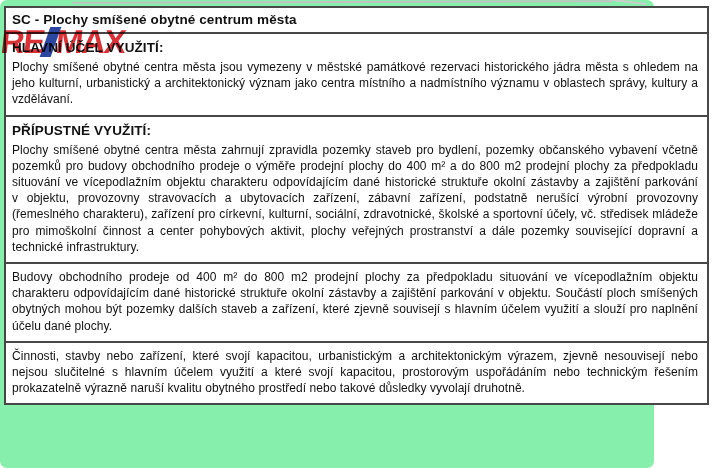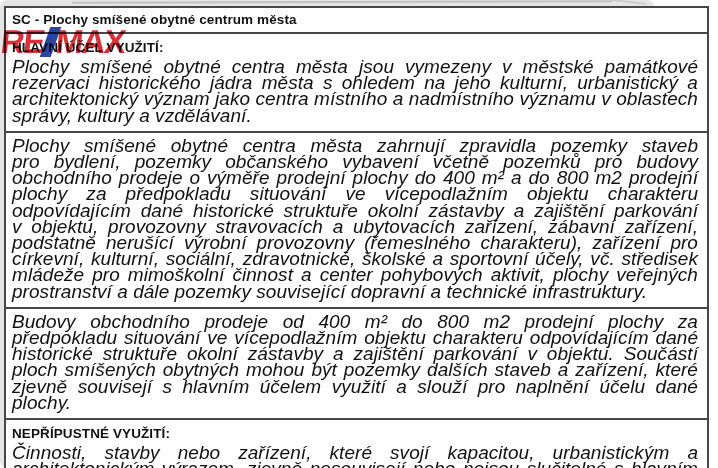--- a/index.html
+++ b/index.html
@@ -16,7 +16,7 @@
     position: relative;
     width: 654px;
     height: 468px;
-    background: #e5e5e5;
+    background: #86efac;
     border-radius: 7px;
   }
   

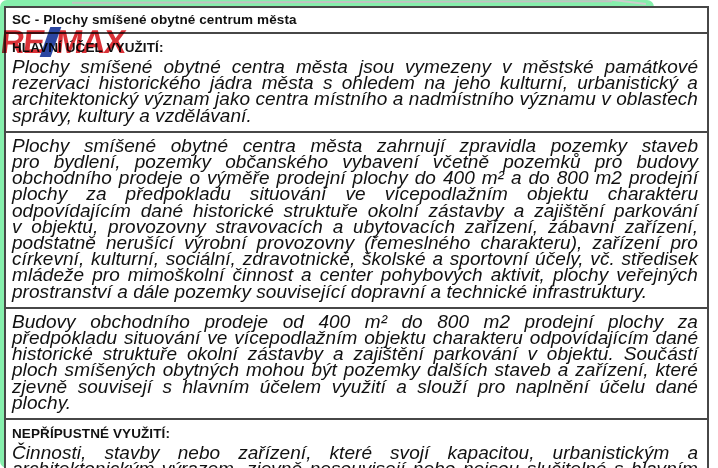--- a/index.html
+++ b/index.html
@@ -62,12 +62,11 @@
     letter-spacing: 0.1px;
   }
   .section-body {
-    font-size: 19px;
+    font-size: 12px;
     line-height: 16.2px;
     text-align: justify;
     margin: 0;
     letter-spacing: 0.05px;
-    font-style: italic;
   }
   
   .remax {

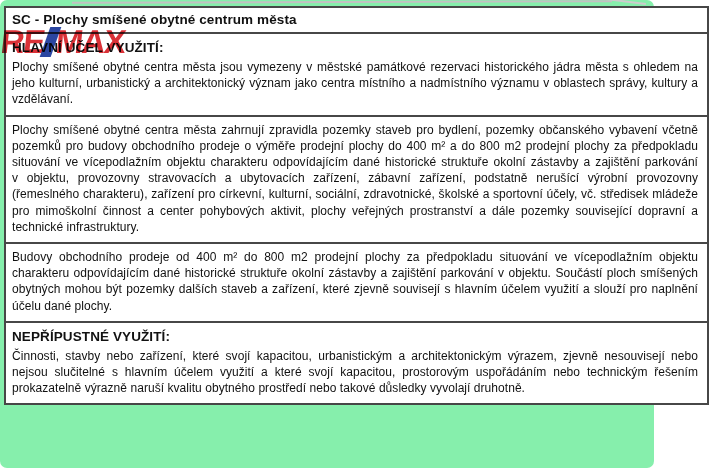--- a/index.html
+++ b/index.html
@@ -116,6 +116,7 @@
     </div>
 
     <div class="section">
+      <div class="section-heading">PŘÍPUSTNÉ VYUŽITÍ:</div>
       <p class="section-body">Plochy smíšené obytné centra města zahrnují zpravidla pozemky staveb pro&nbsp;bydlení, pozemky občanského vybavení včetně pozemků pro budovy obchodního prodeje o výměře prodejní plochy do 400 m² a do 800 m2 prodejní plochy za předpokladu situování ve vícepodlažním objektu charakteru odpovídajícím dané historické struktuře okolní zástavby a zajištění parkování v&nbsp;objektu, provozovny stravovacích a ubytovacích zařízení,  zábavní zařízení,  podstatně nerušící výrobní provozovny (řemeslného charakteru), zařízení pro církevní, kulturní, sociální, zdravotnické, školské a sportovní účely, vč. středisek mládeže pro mimoškolní činnost a center pohybových aktivit, plochy veřejných prostranství a dále pozemky související dopravní a technické infrastruktury.</p>
     </div>
 

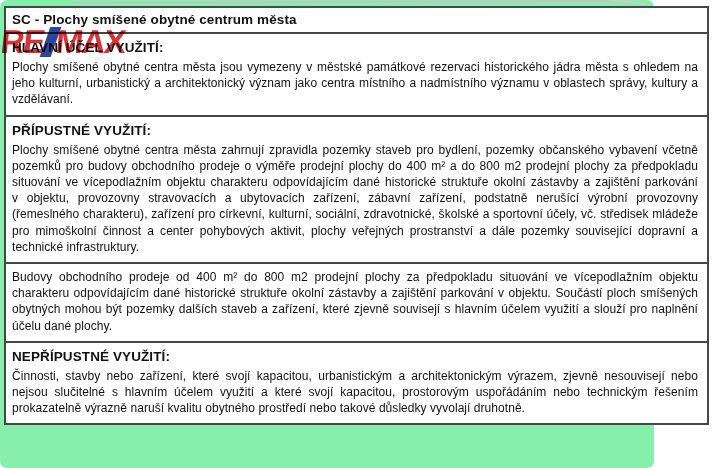--- a/index.html
+++ b/index.html
@@ -125,7 +125,6 @@
     </div>
 
     <div class="section">
-      <div class="section-heading">NEPŘÍPUSTNÉ VYUŽITÍ:</div>
       <p class="section-body">Činnosti, stavby nebo zařízení, které svojí kapacitou, urbanistickým a architektonickým výrazem, zjevně nesouvisejí nebo nejsou slučitelné s&nbsp;hlavním účelem využití a které svojí kapacitou, prostorovým uspořádáním nebo technickým řešením prokazatelně výrazně naruší kvalitu obytného&nbsp;prostředí nebo&nbsp;takové důsledky vyvolají druhotně.</p>
     </div>
 

